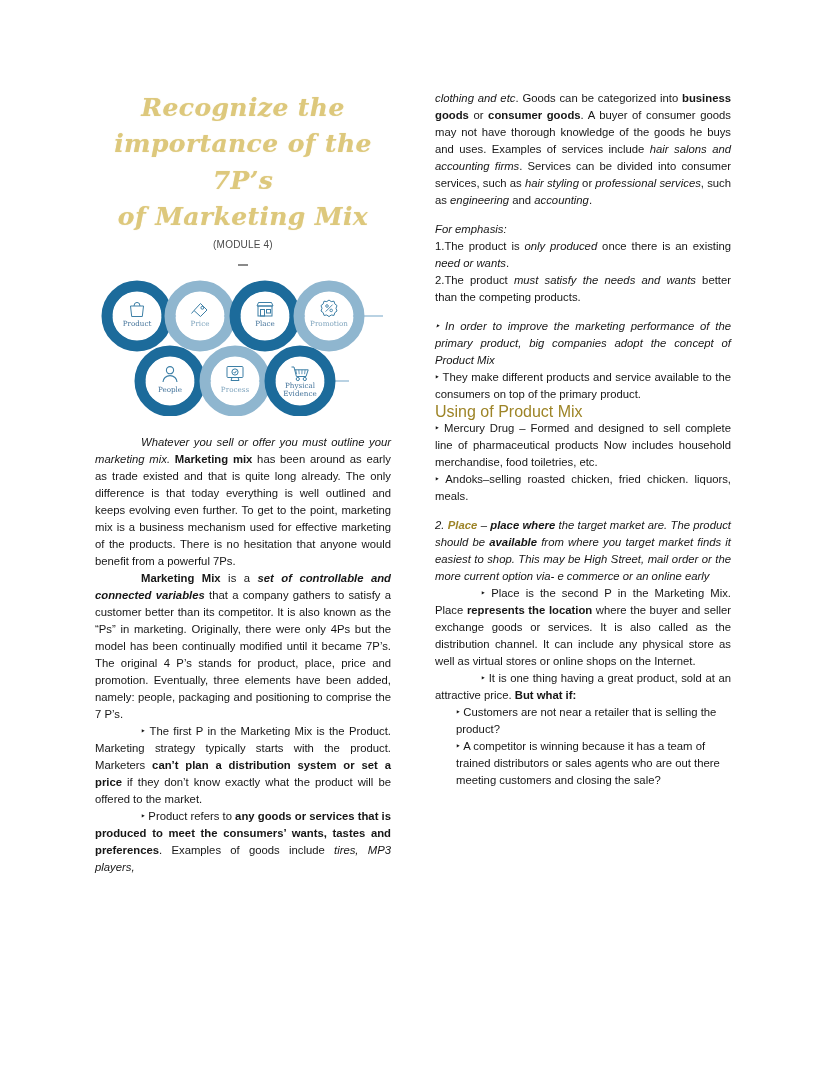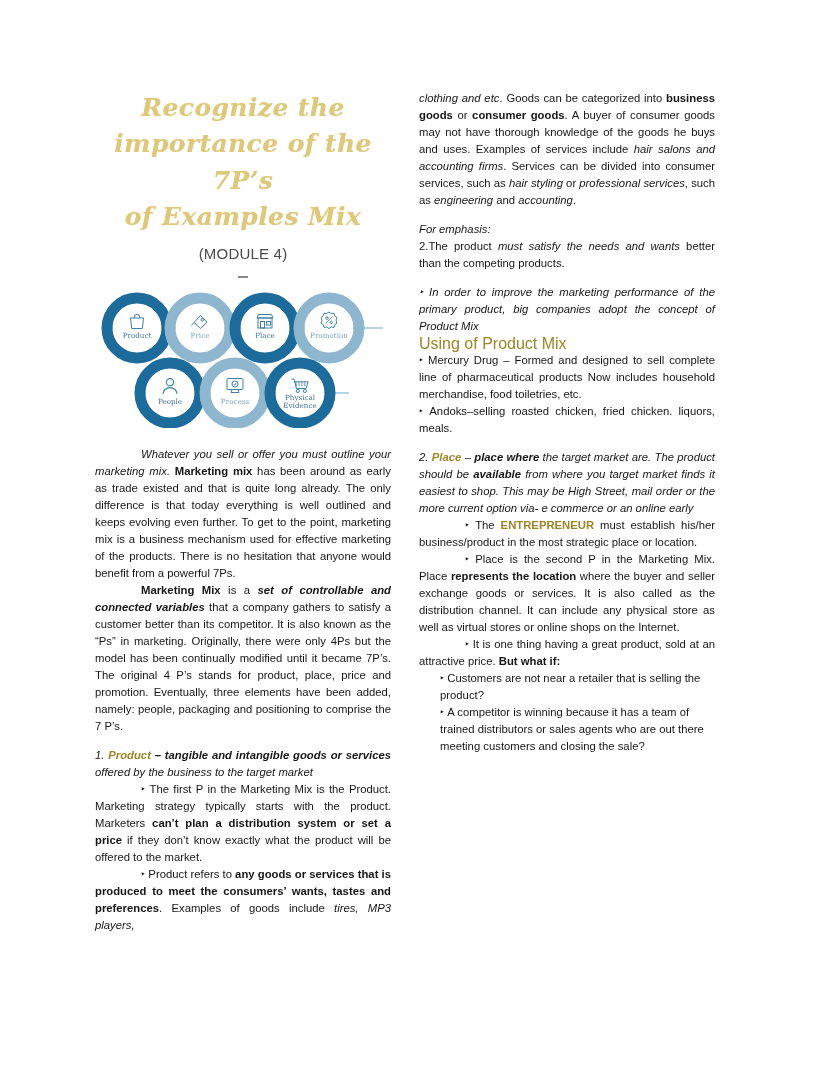--- a/index.html
+++ b/index.html
@@ -18,7 +18,7 @@
   }
   .columns{
     display:flex;
-    gap:28px;
+    gap:44px;
     height:100%;
   }
   .col{

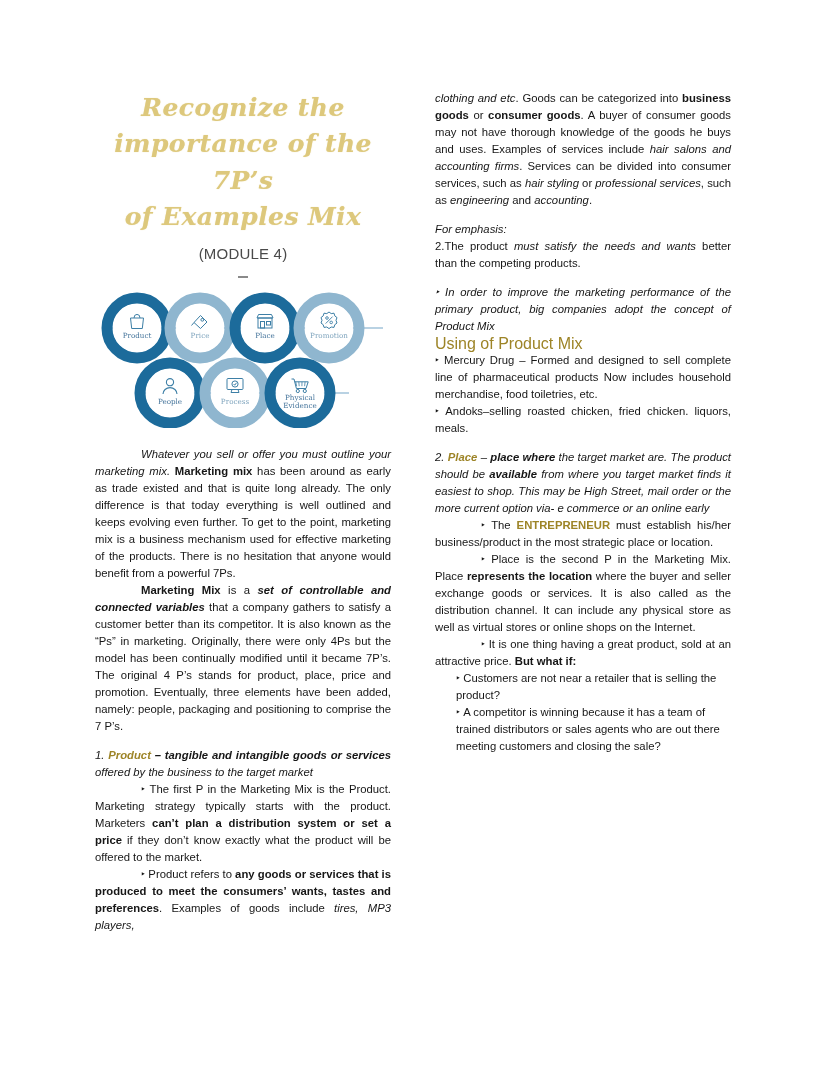--- a/index.html
+++ b/index.html
@@ -93,7 +93,7 @@
         <div class="doc-title">
           <div>Recognize the</div>
           <div>importance of the 7P’s</div>
-          <div>of Examples Mix</div>
+          <div>of Marketing Mix</div>
         </div>
         <div class="doc-subtitle">(MODULE 4)</div>
         <div class="title-dash"></div>

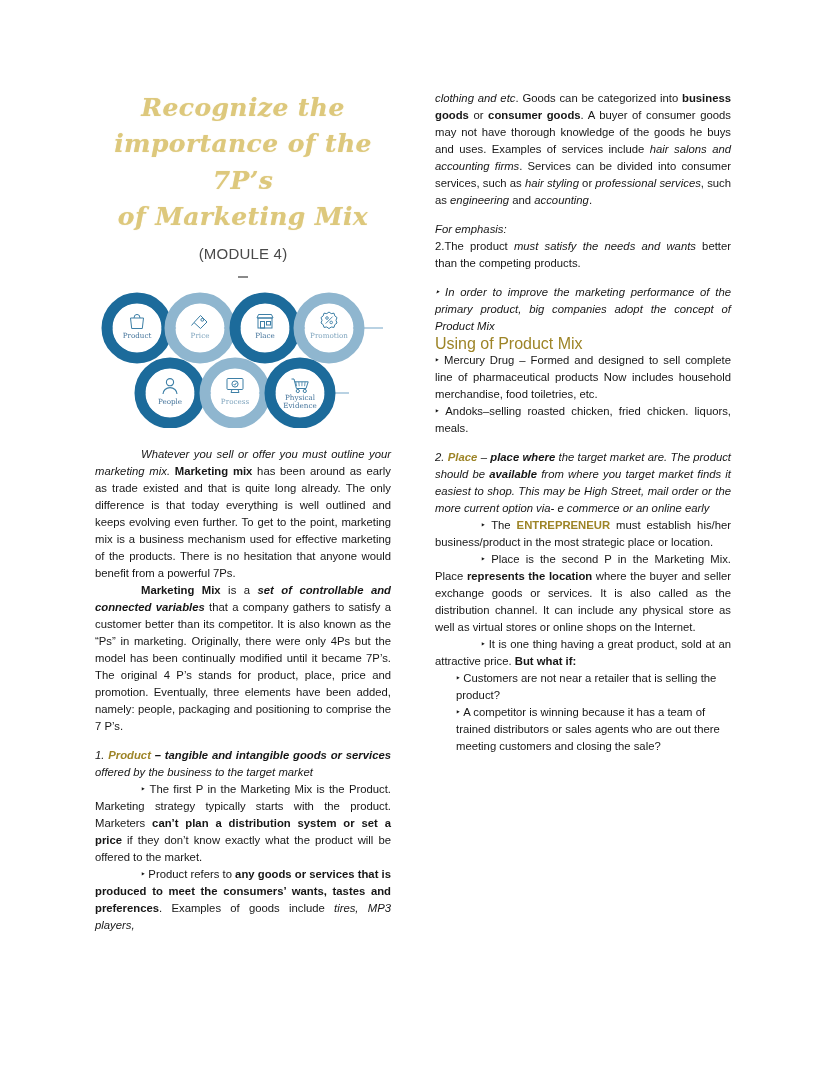--- a/index.html
+++ b/index.html
@@ -40,10 +40,10 @@
     text-shadow:0 0 1px rgba(221,200,124,.6);
   }
   .doc-subtitle{
-    font-size:15px;
+    font-size:10px;
     font-weight:normal;
     color:#4a4a4a;
-    margin-top:10px;
+    margin-top:4px;
     letter-spacing:.2px;
   }
   .title-dash{

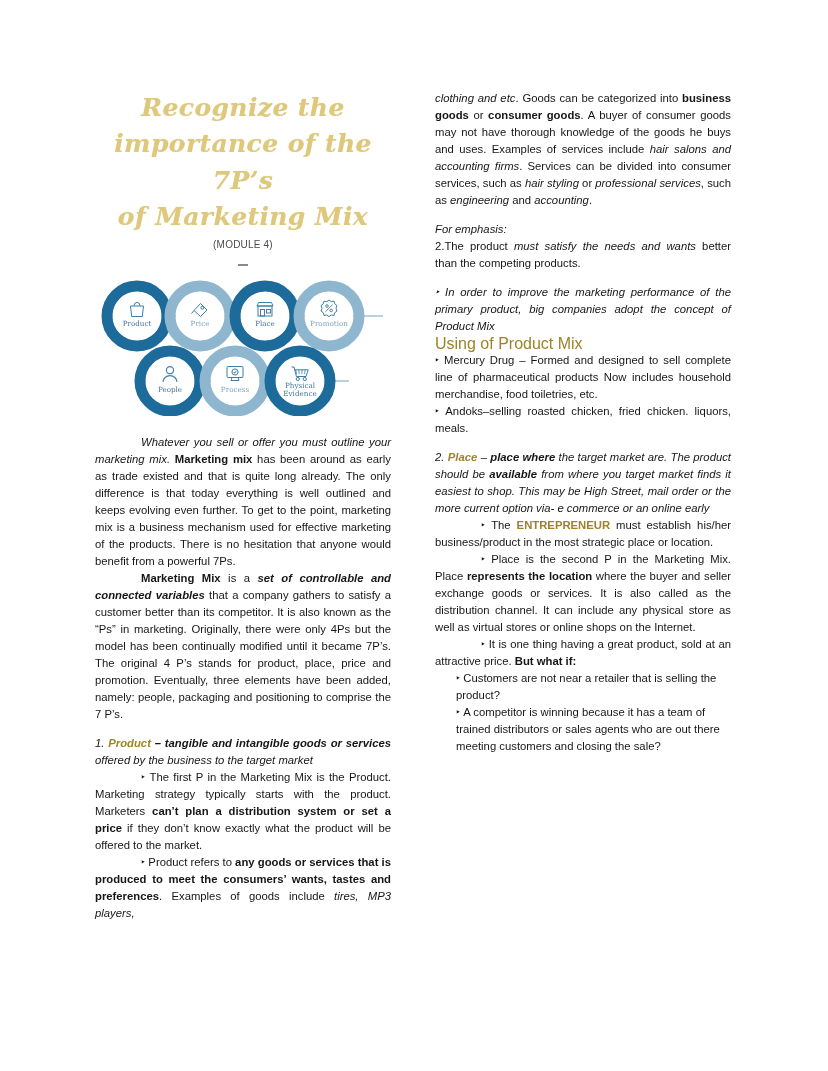--- a/index.html
+++ b/index.html
@@ -228,6 +228,7 @@
 
         <p class="p-gap tight">For emphasis:</p>
 
+        <p><span>1.The product is </span><i>only produced</i><span> once there is an existing </span><i>need or wants</i><span>.</span></p>
 
         <p><span>2.The product </span><i>must satisfy the needs and wants</i><span> better than the competing products.</span></p>
 

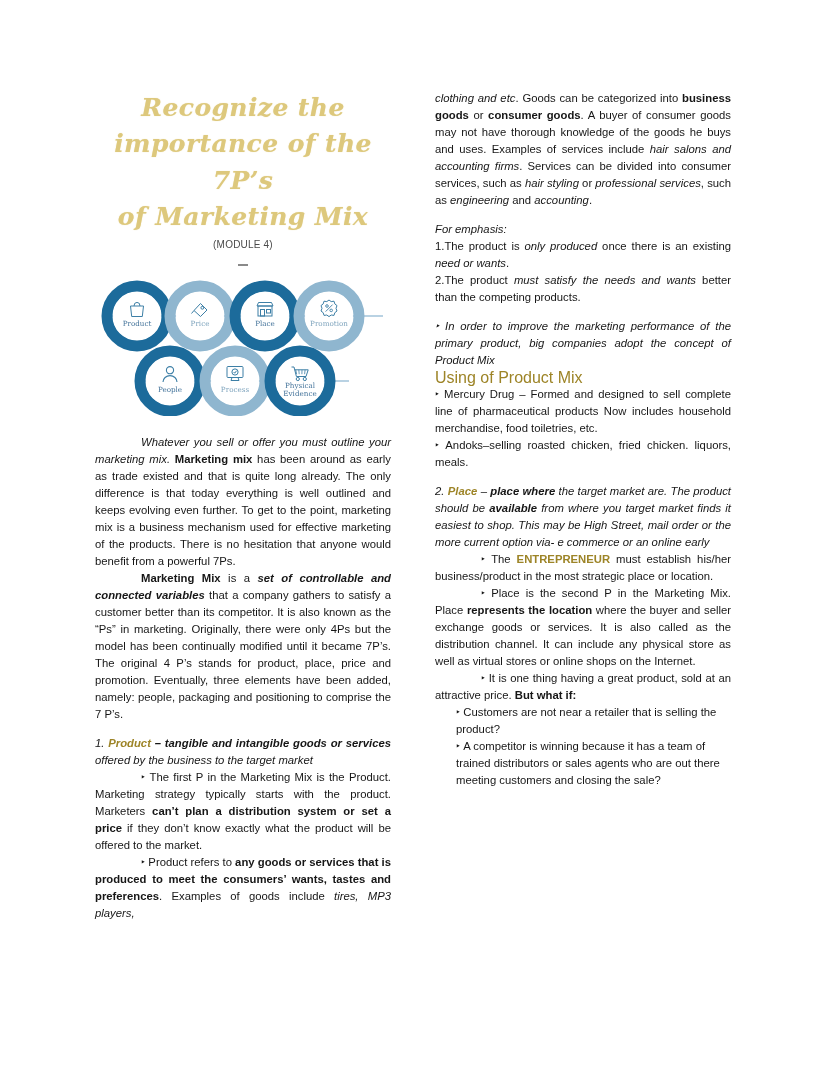--- a/index.html
+++ b/index.html
@@ -234,6 +234,7 @@
 
         <p class="p-gap"><span class="bull">‣&nbsp;</span><span>In order to improve the marketing performance of the primary product, big companies adopt the concept of Product Mix</span></p>
 
+        <p><span class="bull">‣&nbsp;</span><span>They make different products and service available to the consumers on top of the primary product.</span></p>
 
         <p class="heading-gold tight">Using of Product Mix</p>
 

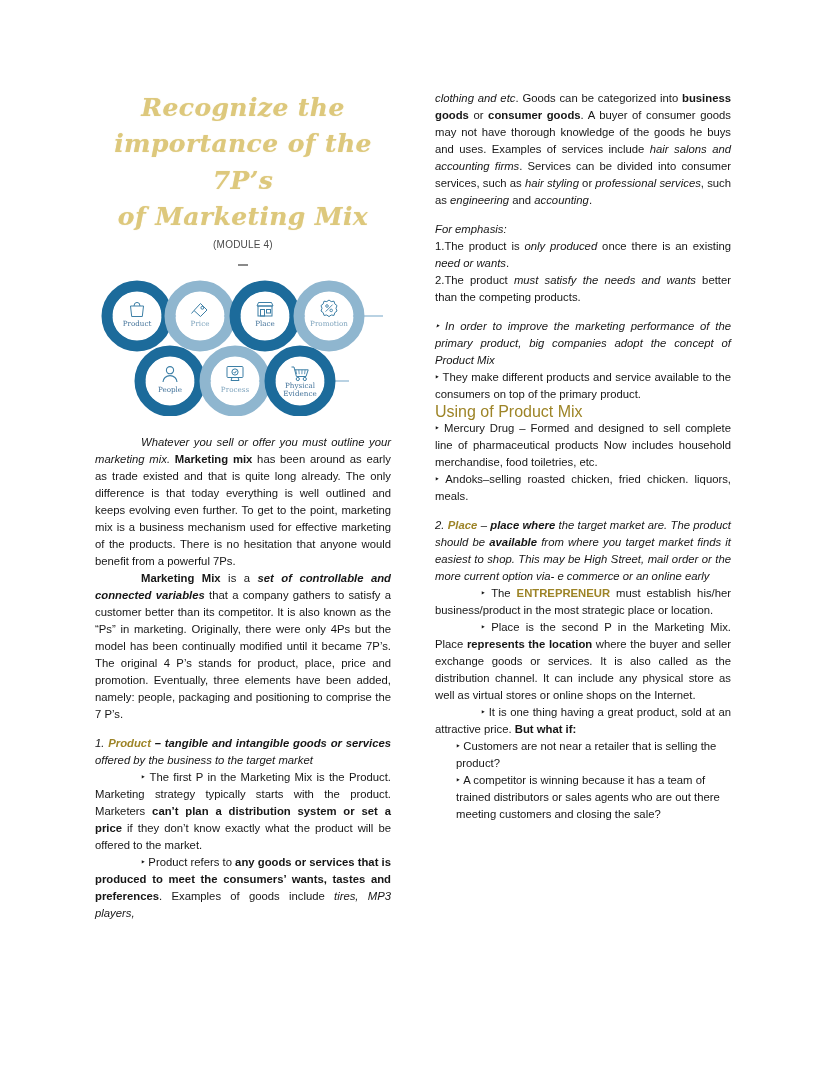--- a/index.html
+++ b/index.html
@@ -244,7 +244,6 @@
 
         <p class="p-gap"><span>2. </span><span class="gold">Place</span><span> – </span><b>place where</b><span> the target market are. The product should be </span><b>available</b><span> from where you target market finds it easiest to shop. This may be High Street, mail order or the more current option via- e commerce or an online early</span></p>
 
-        <p class="bullet-indent"><span class="bull">‣&nbsp;</span><span>The </span><span class="gold">ENTREPRENEUR</span><span> must establish his/her business/product in the most strategic place or location.</span></p>
 
         <p class="bullet-indent"><span class="bull">‣&nbsp;</span><span>Place is the second P in the Marketing Mix. Place </span><b>represents the location</b><span> where the buyer and seller exchange goods or services. It is also called as the distribution channel. It can include any physical store as well as virtual stores or online shops on the Internet.</span></p>
 

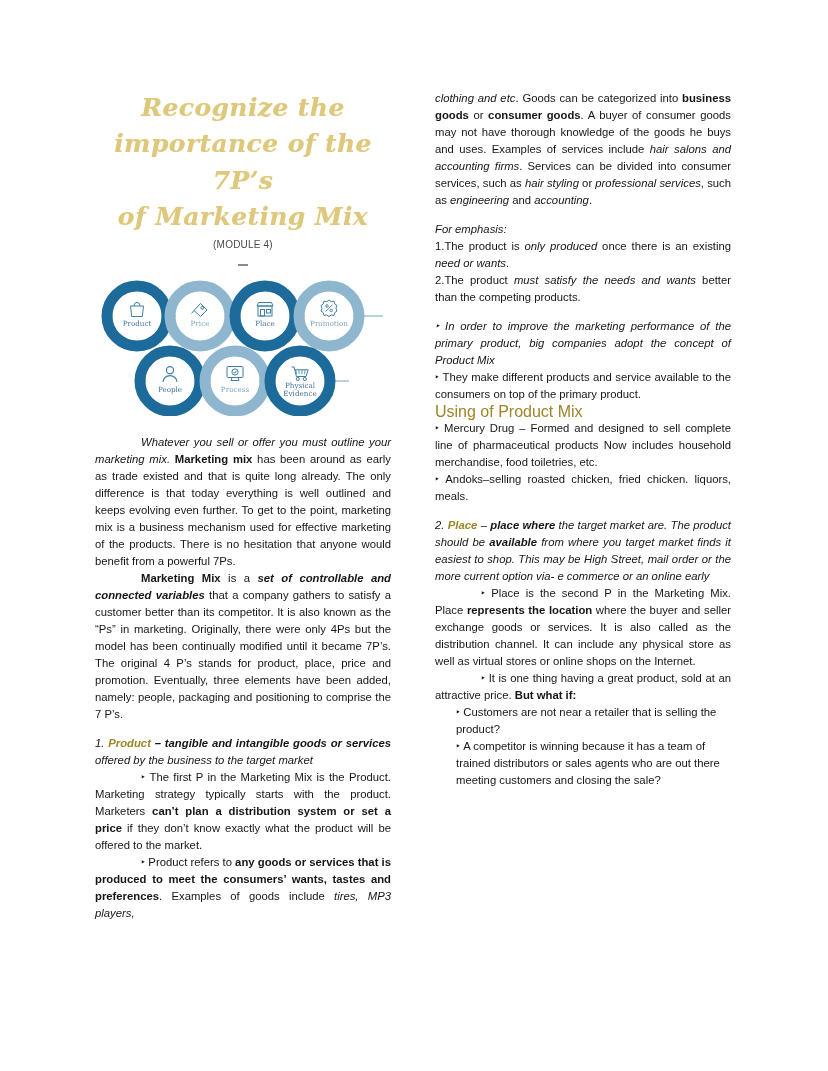--- a/index.html
+++ b/index.html
@@ -212,7 +212,6 @@
 
         <p class="p-indent"><b>Marketing Mix</b><span> is a </span><span class="bi">set of controllable and connected variables</span><span> that a company gathers to satisfy a customer better than its competitor. It is also known as the “Ps” in marketing. Originally, there were only 4Ps but the model has been continually modified until it became 7P’s. The original 4 P’s stands for product, place, price and promotion. Eventually, three elements have been added, namely: people, packaging and positioning to comprise the 7 P’s.</span></p>
 
-        <p class="p-gap"><span>1. </span><span class="gold">Product</span><b> – </b><b>tangible and intangible goods or services</b><span> offered by the business to the target market</span></p>
 
         <p class="bullet-indent"><span class="bull">‣&nbsp;</span><span>The first P in the Marketing Mix is the Product. Marketing strategy typically starts with the product. Marketers </span><b>can’t plan a distribution system or set a price</b><span> if they don’t know exactly what the product will be offered to the market.</span></p>
 

